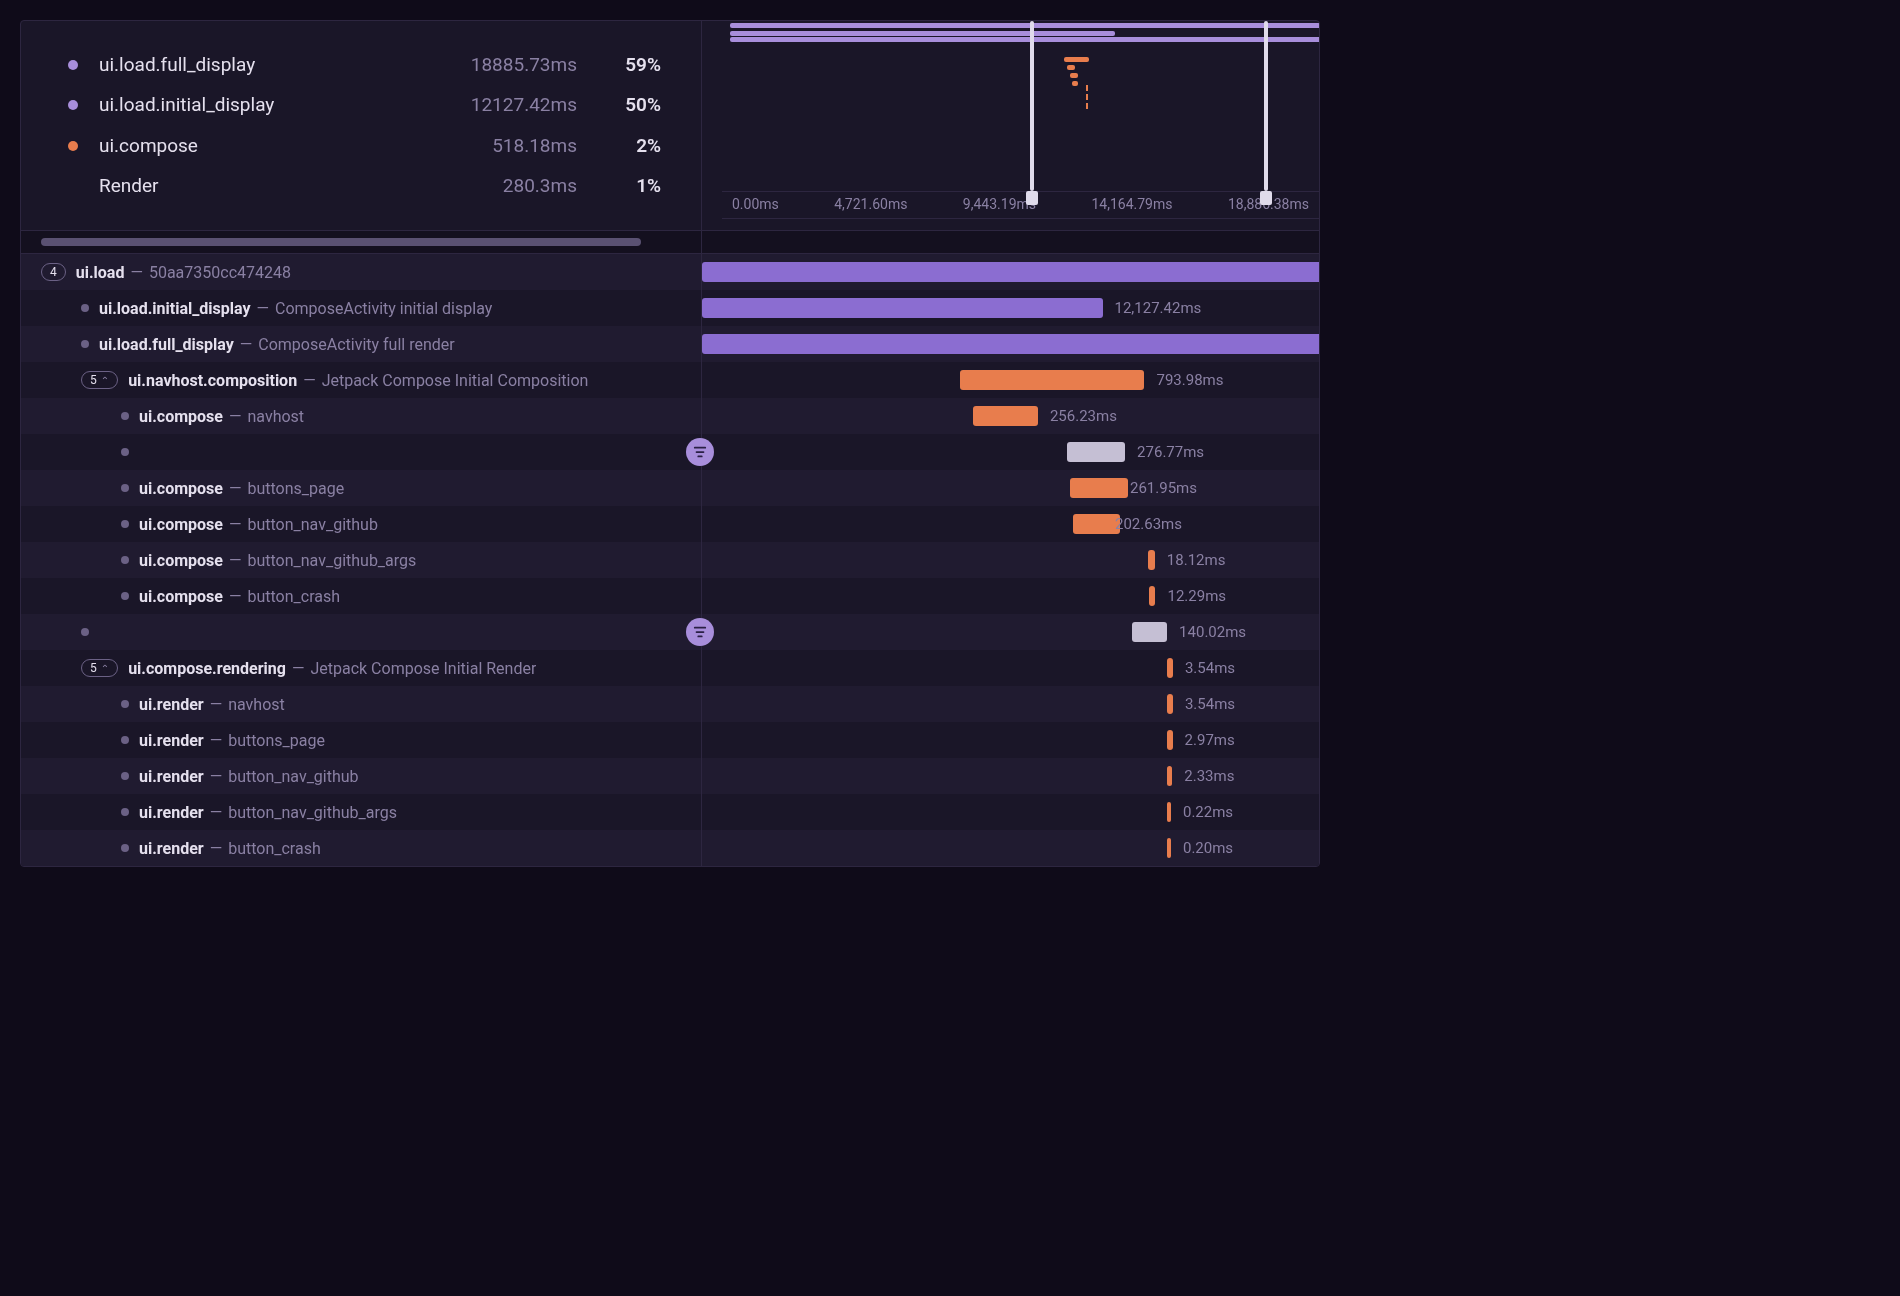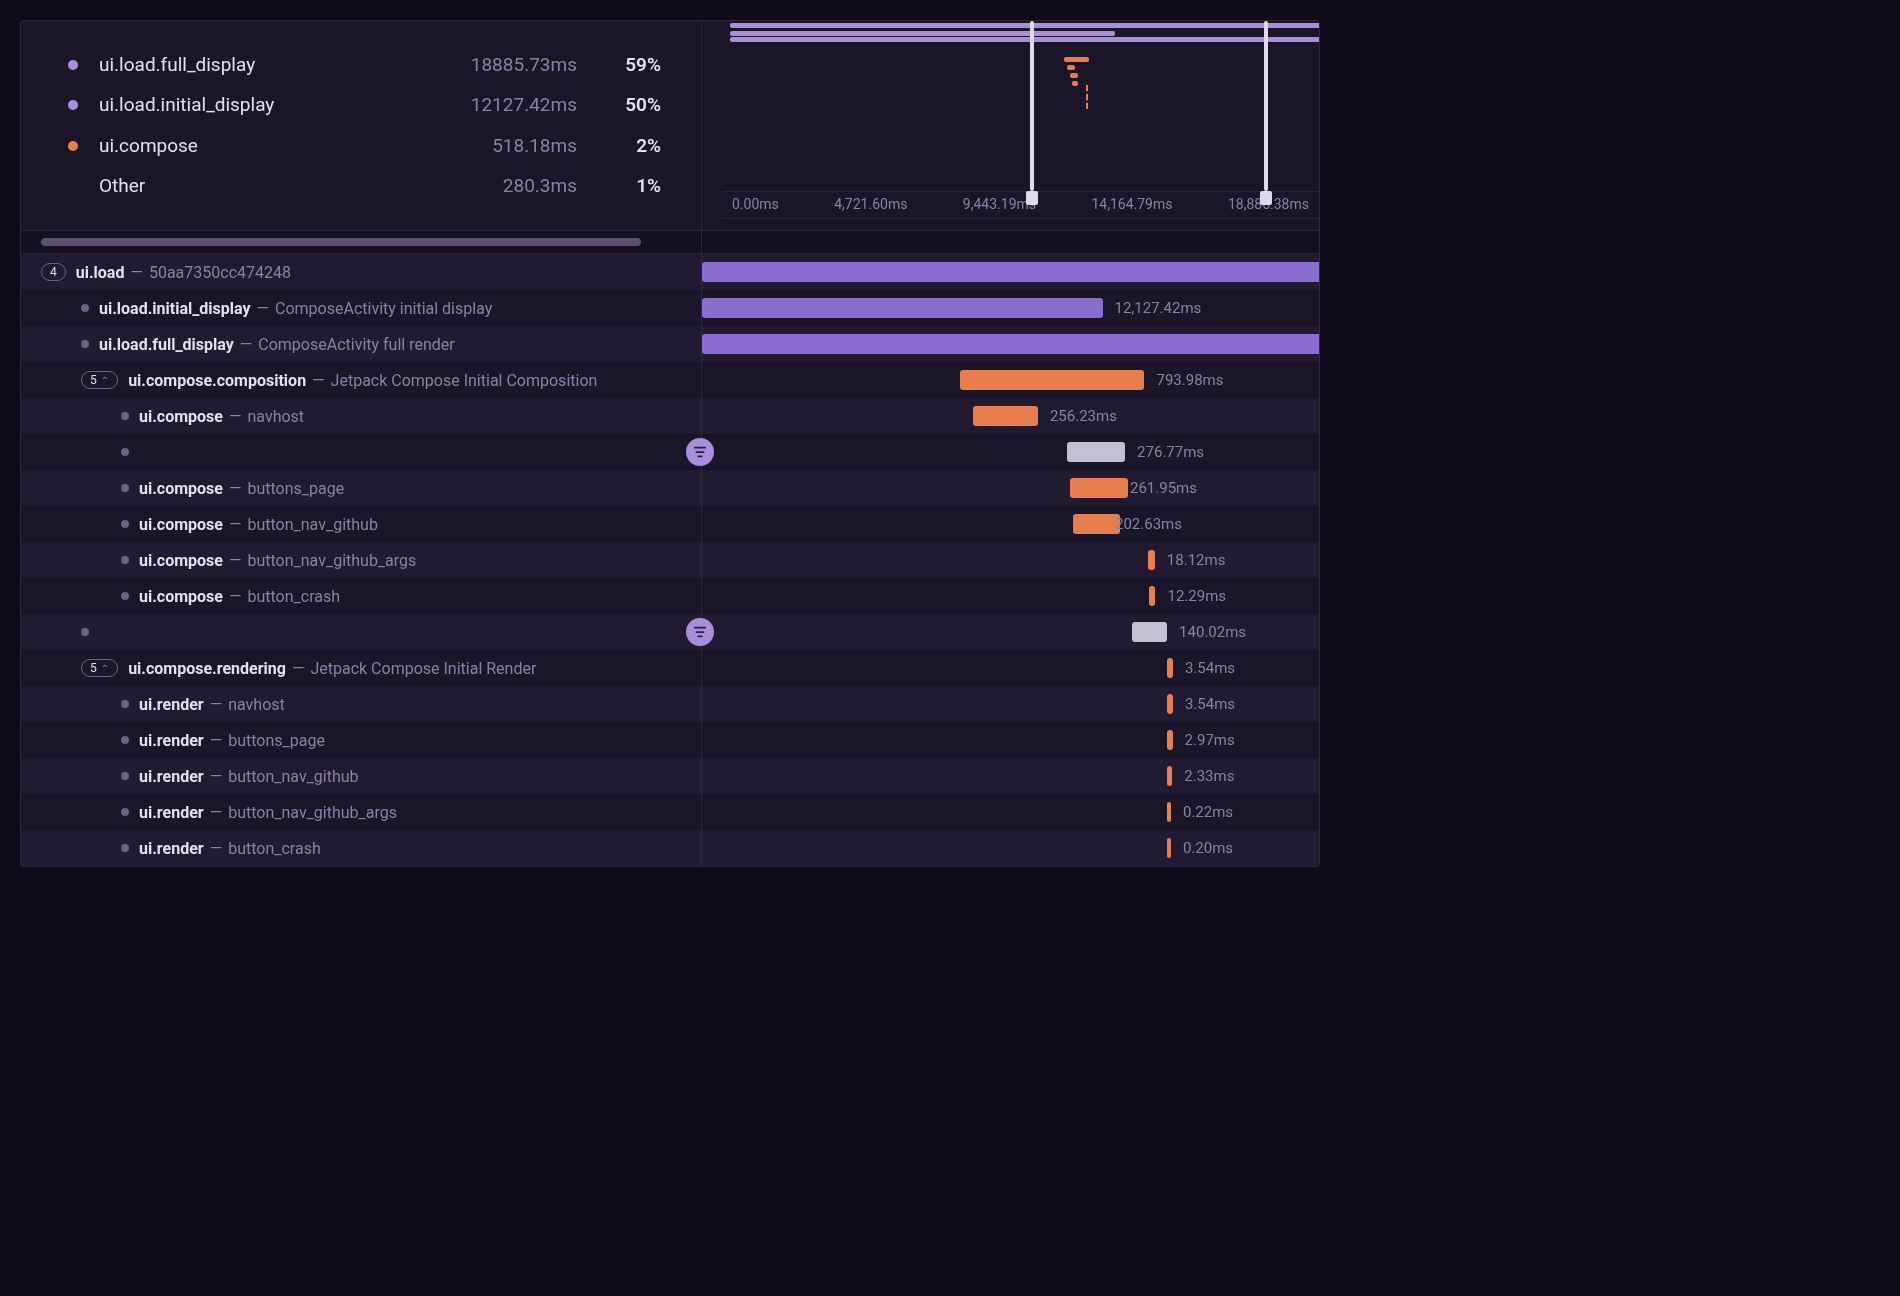--- a/index.html
+++ b/index.html
@@ -226,7 +226,7 @@
   </div>
         <div class="legend-row">
     <span class="legend-dot" style="background:transparent"></span>
-    <span class="legend-name">Other</span>
+    <span class="legend-name">Render</span>
     <span class="legend-time">280.3ms</span>
     <span class="legend-pct">1%</span>
   </div>

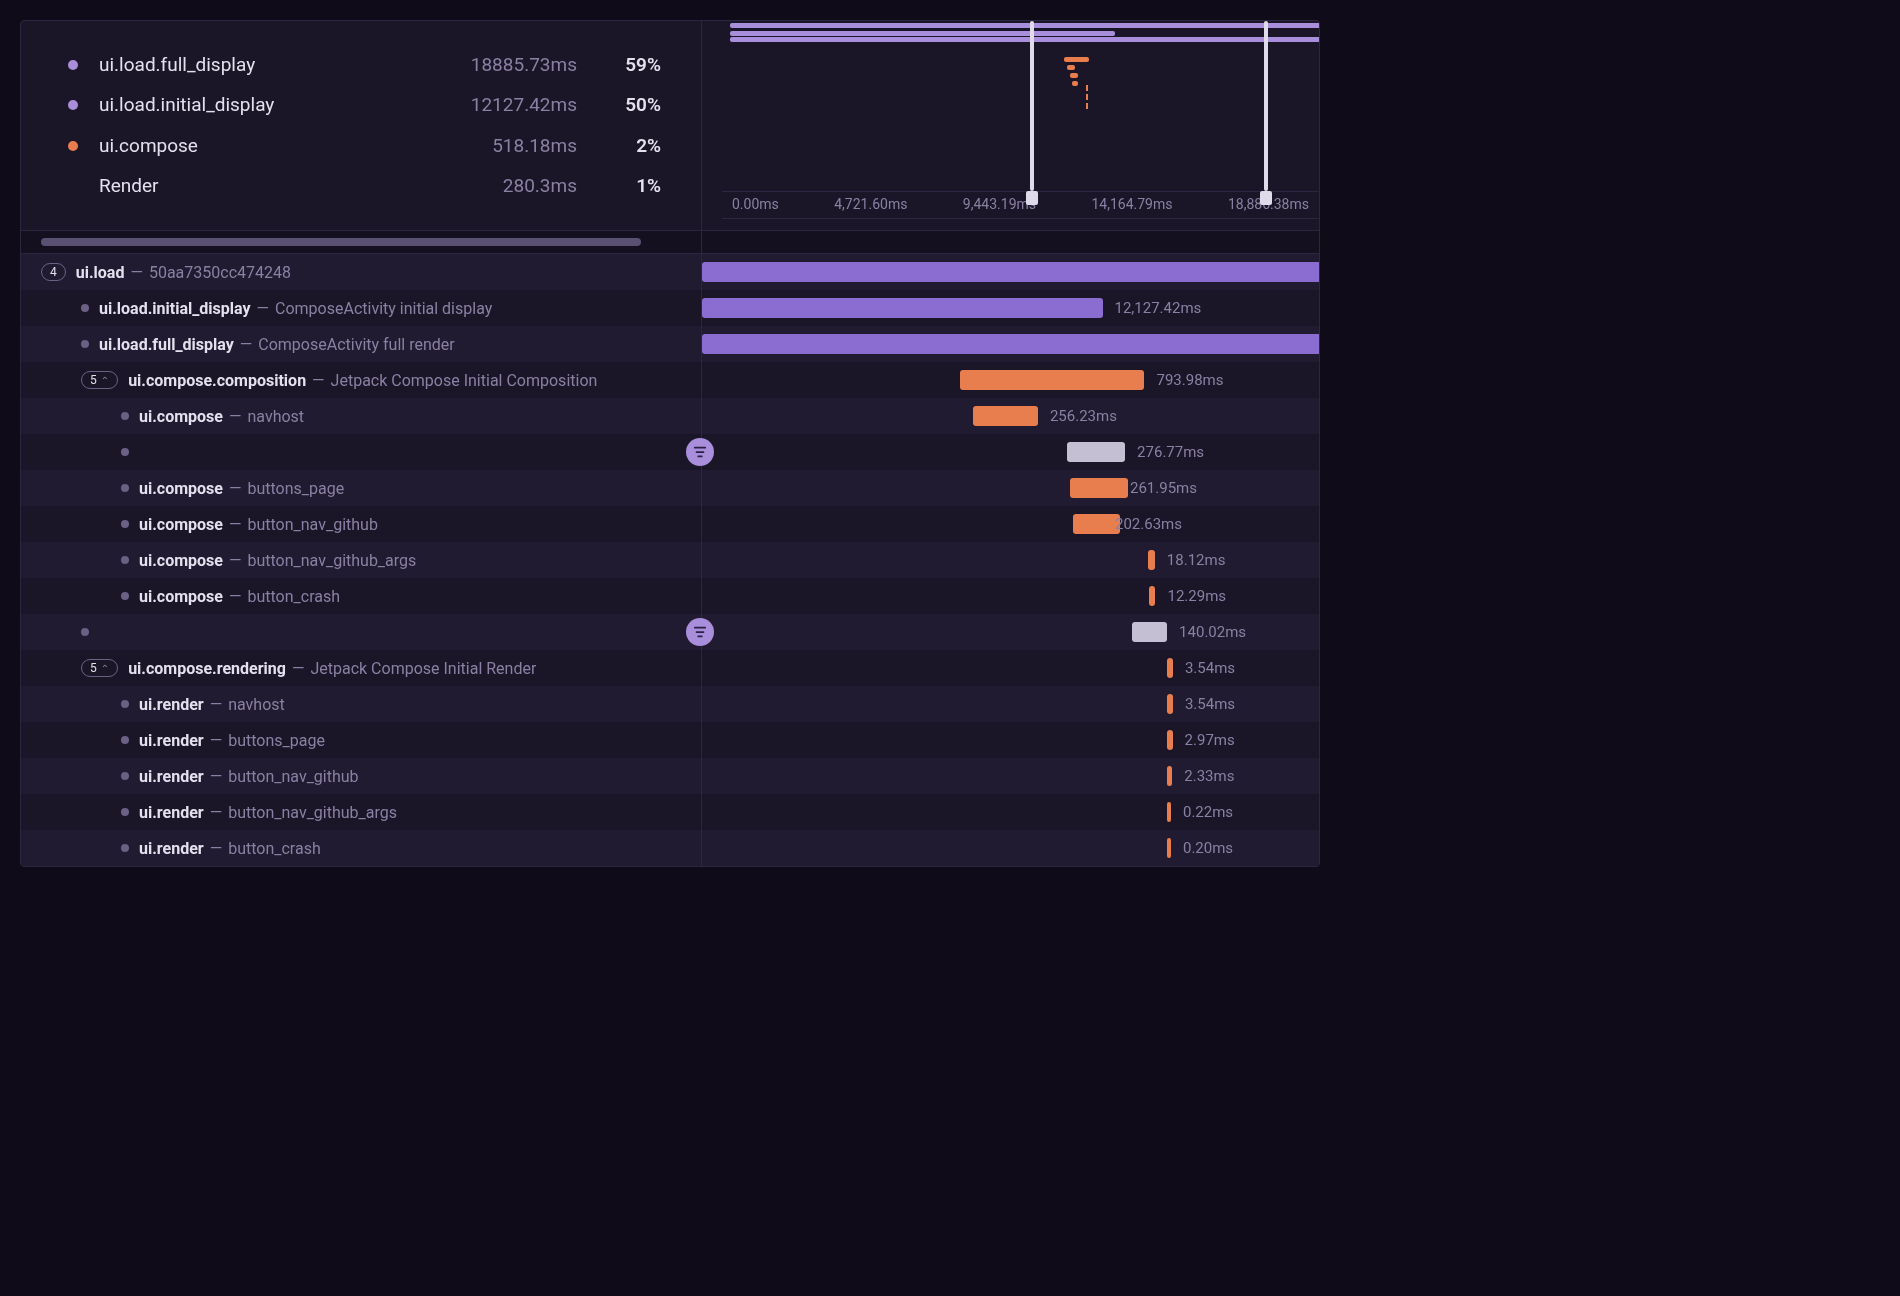--- a/index.html
+++ b/index.html
@@ -297,7 +297,7 @@
     <div class="tree-cell" style="padding-left:60px">
       <span class="count-badge">5<span class="chev">⌃</span></span>
       <span class="tree-text">
-              <span class="op">ui.compose.composition</span>
+              <span class="op">ui.navhost.composition</span>
               <span class="dash">—</span>
               <span class="desc">Jetpack Compose Initial Composition</span>
             </span>

